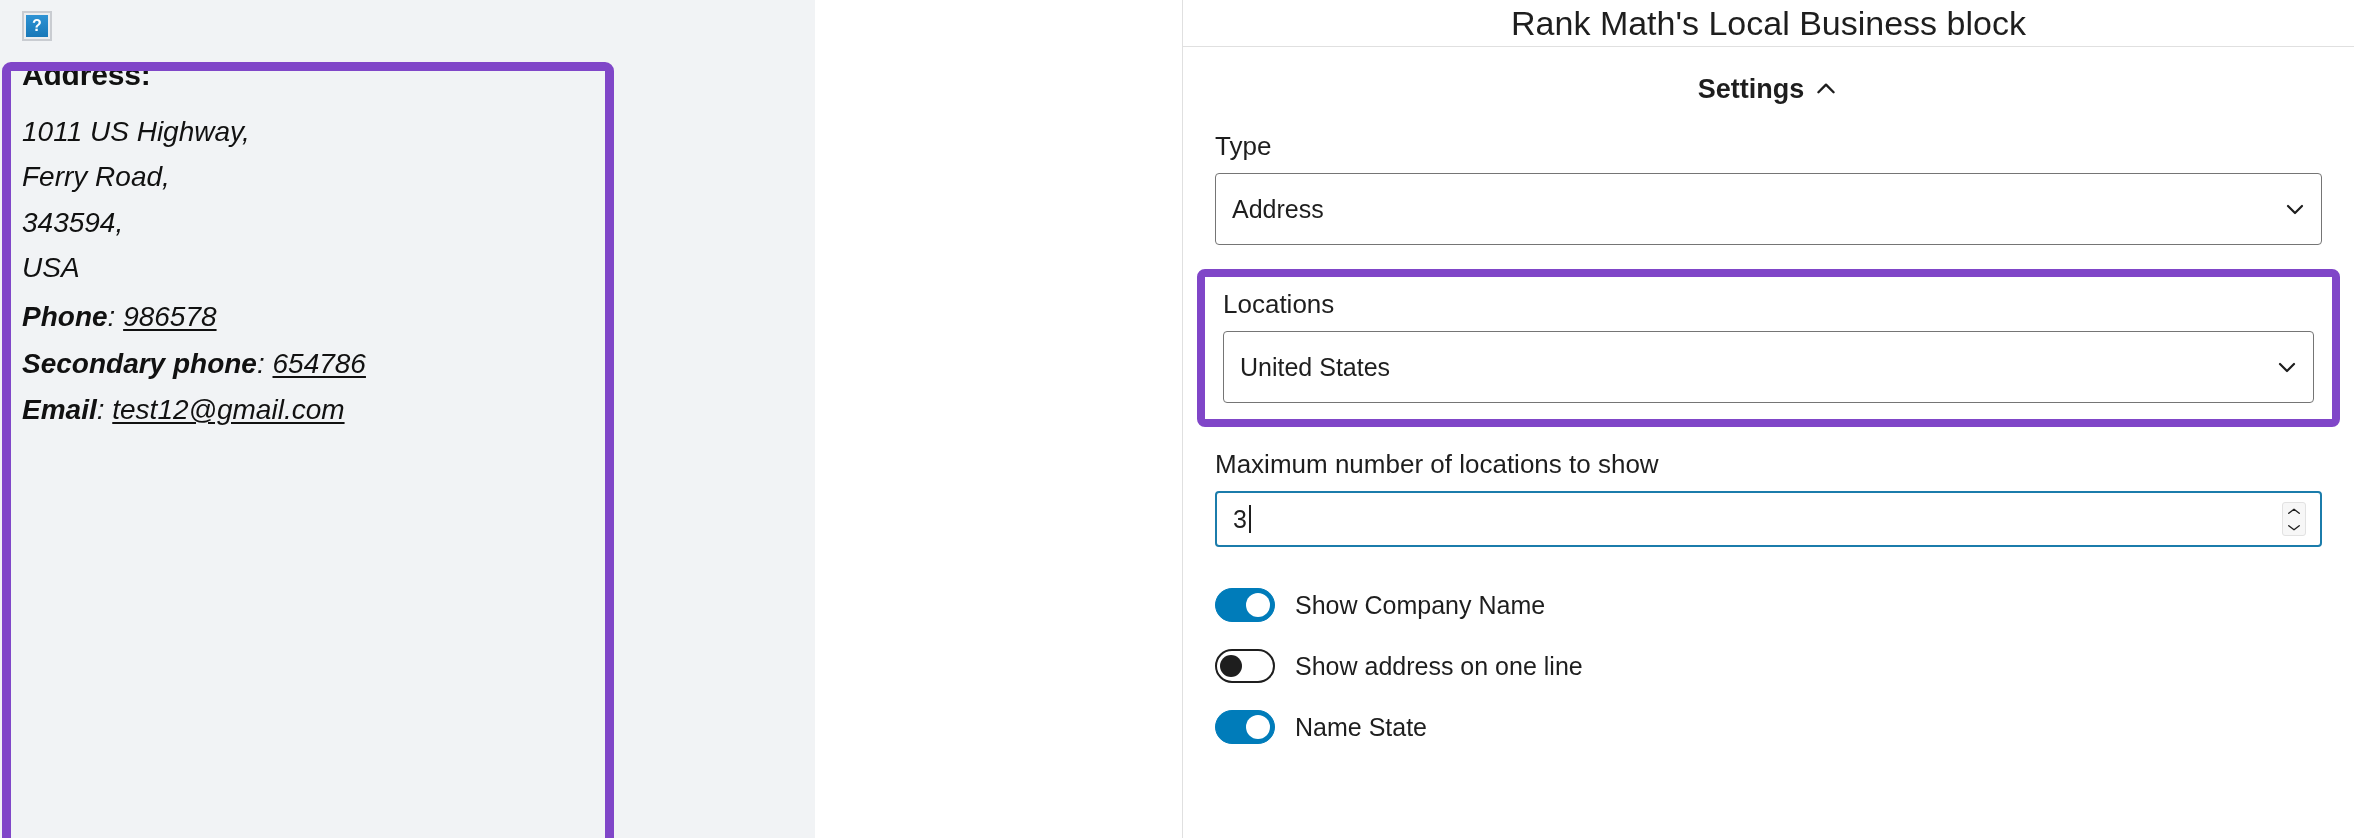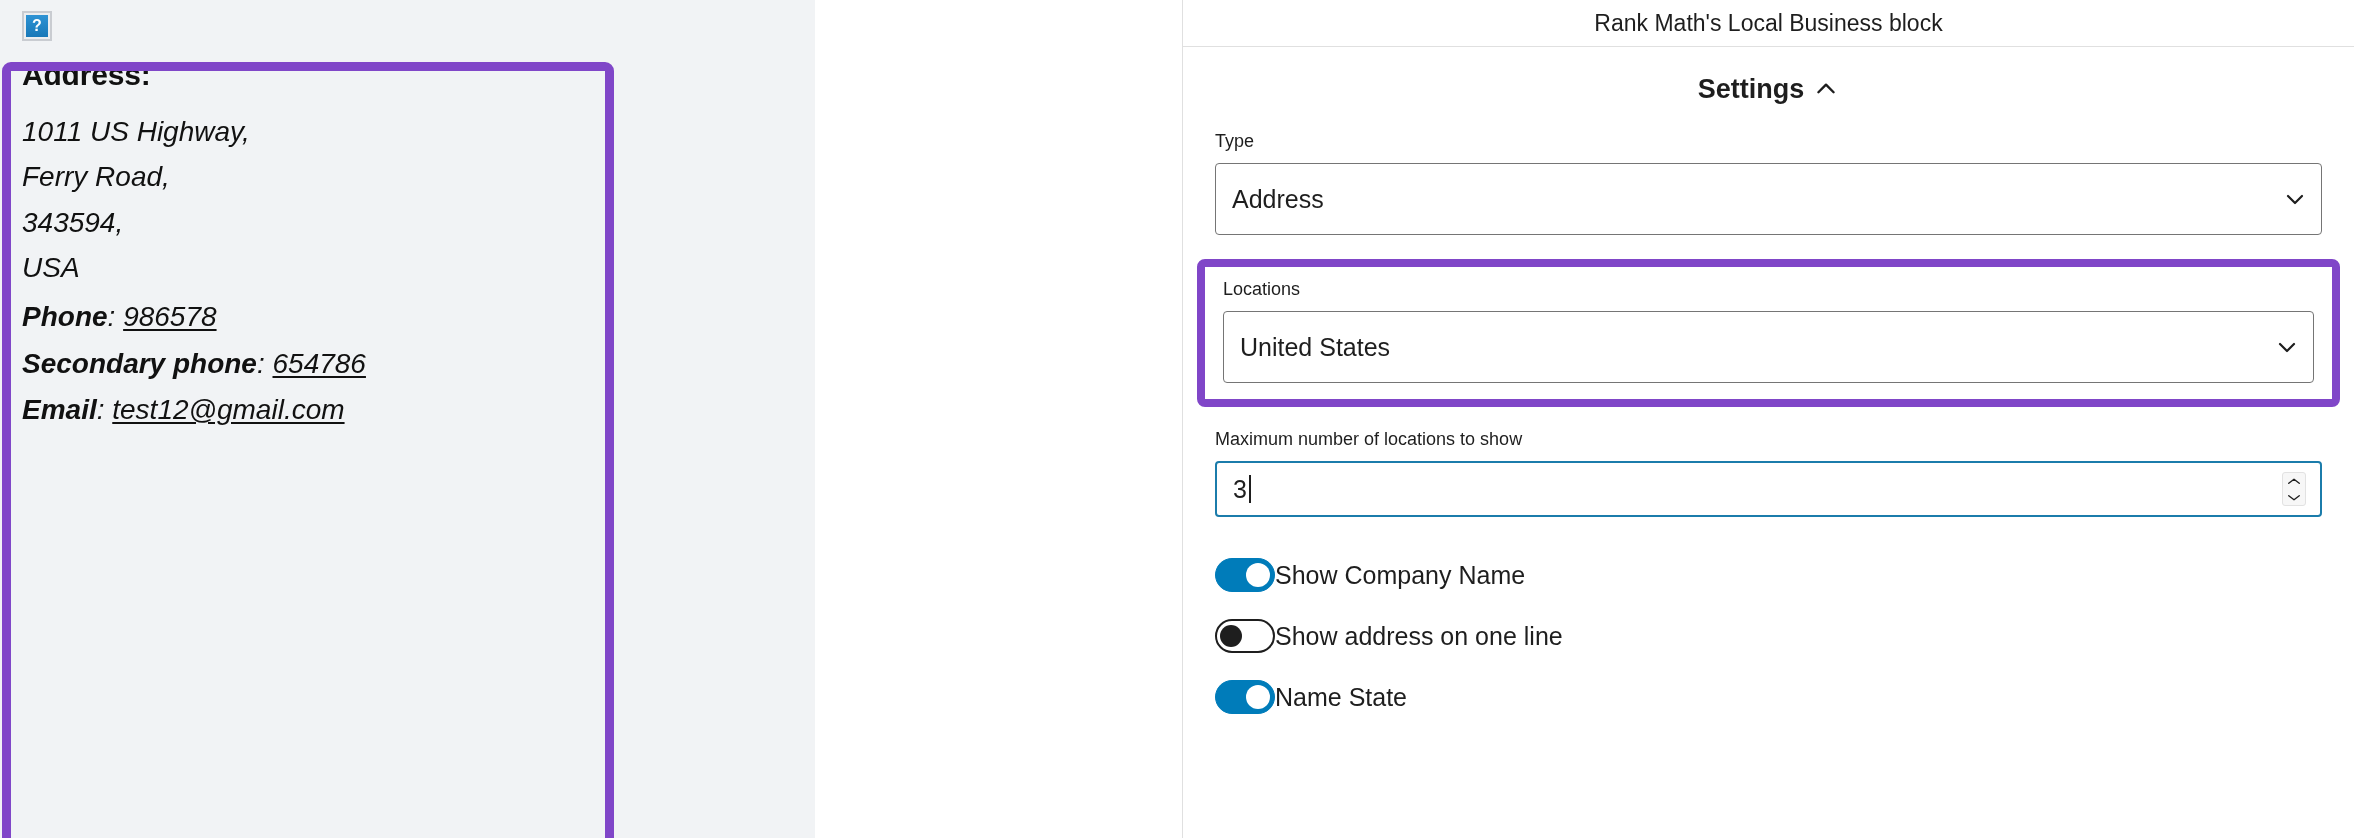--- a/index.html
+++ b/index.html
@@ -133,7 +133,7 @@
     display: flex;
     align-items: center;
     justify-content: center;
-    font-size: 23px;
+    font-size: 34px;
     color: #1e1e1e;
     padding: 0 24px;
   }

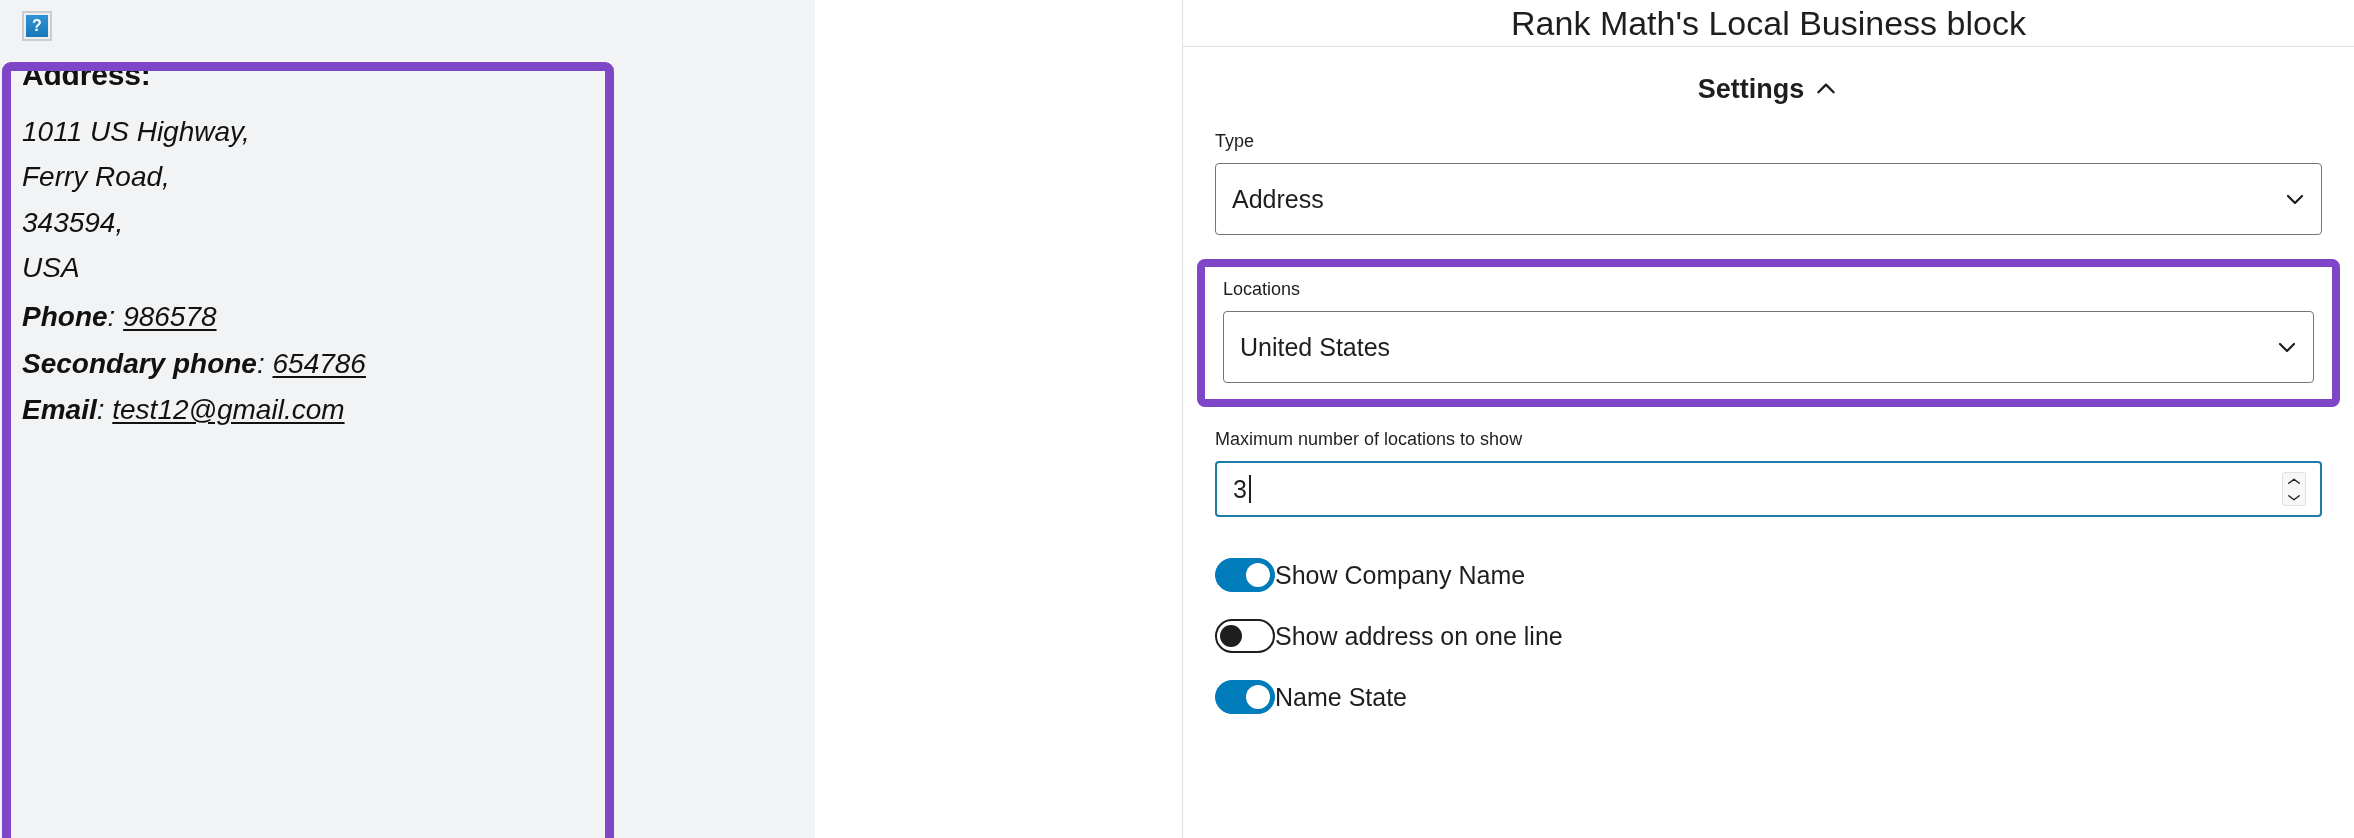--- a/index.html
+++ b/index.html
@@ -159,7 +159,7 @@
     display: inline-block;
   }
   .field-label {
-    font-size: 18px;
+    font-size: 26px;
     color: #1e1e1e;
     margin-bottom: 11px;
     display: block;

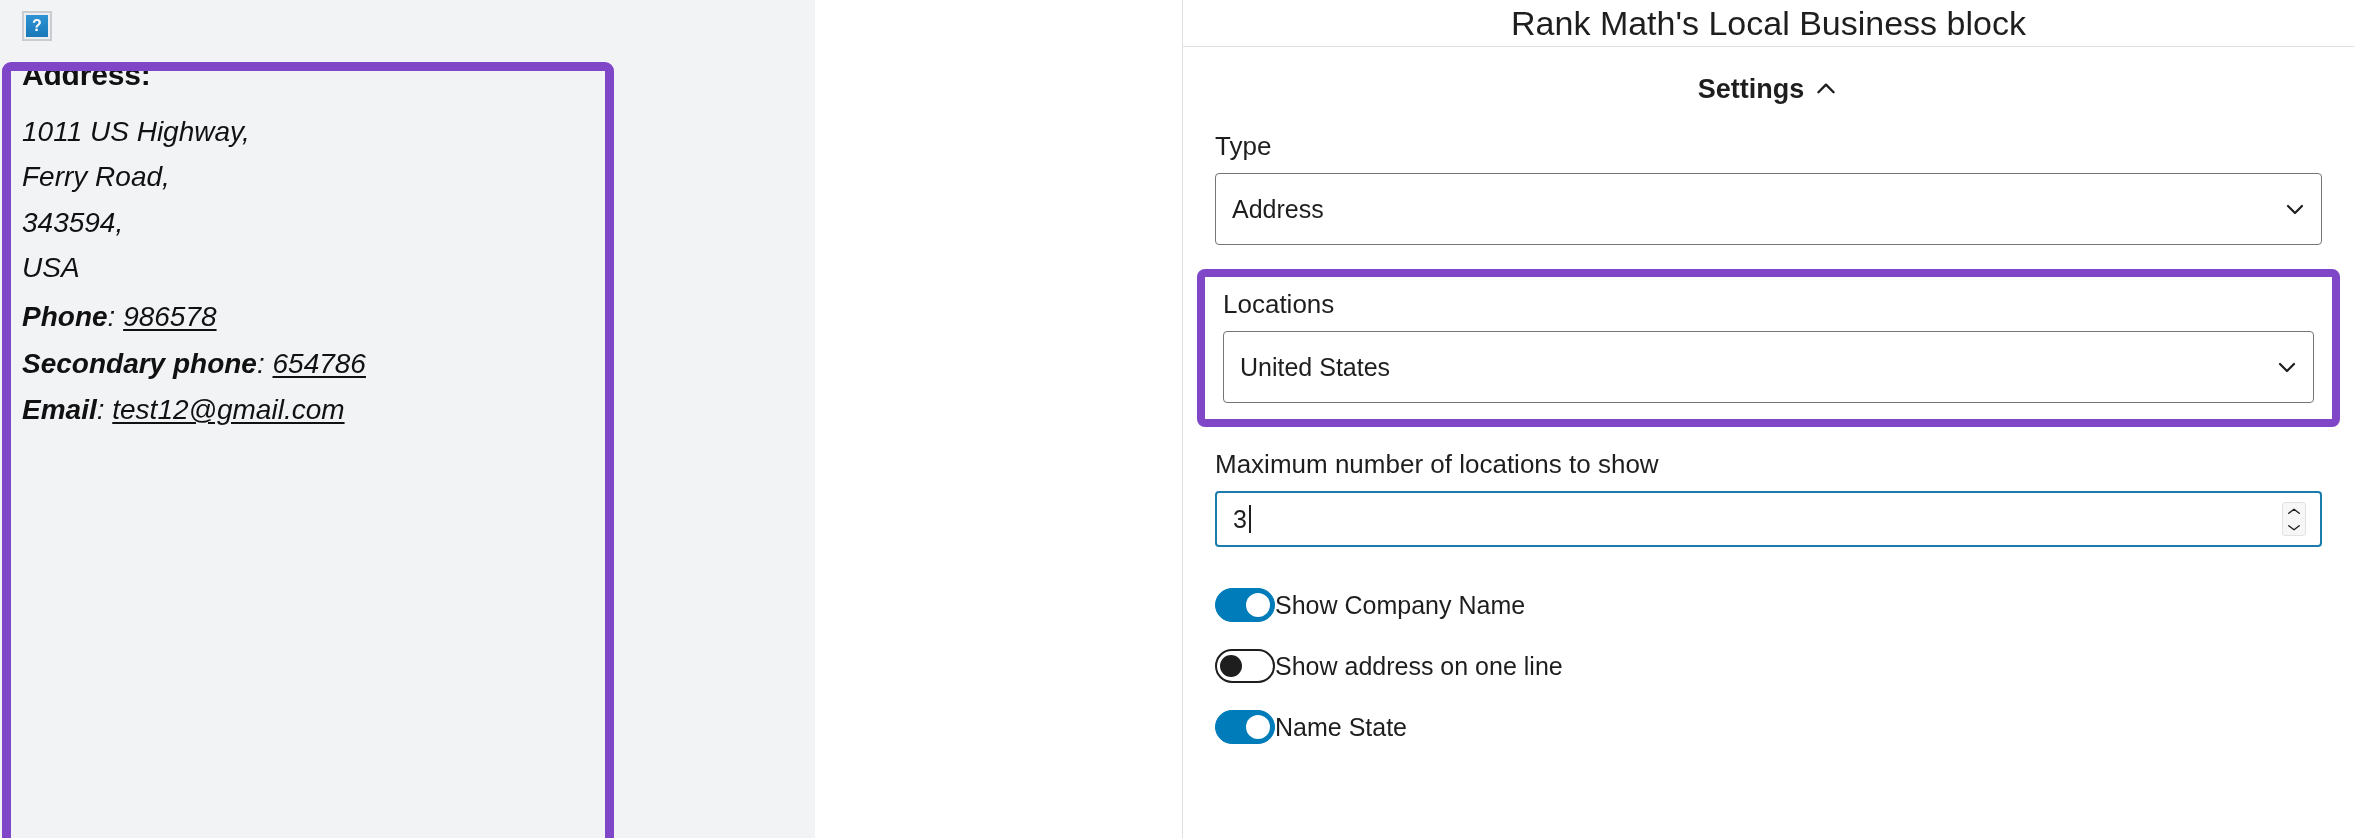--- a/index.html
+++ b/index.html
@@ -239,6 +239,7 @@
   .toggle-row {
     display: flex;
     align-items: center;
+    gap: 20px;
     height: 56px;
     margin-bottom: 5px;
   }

